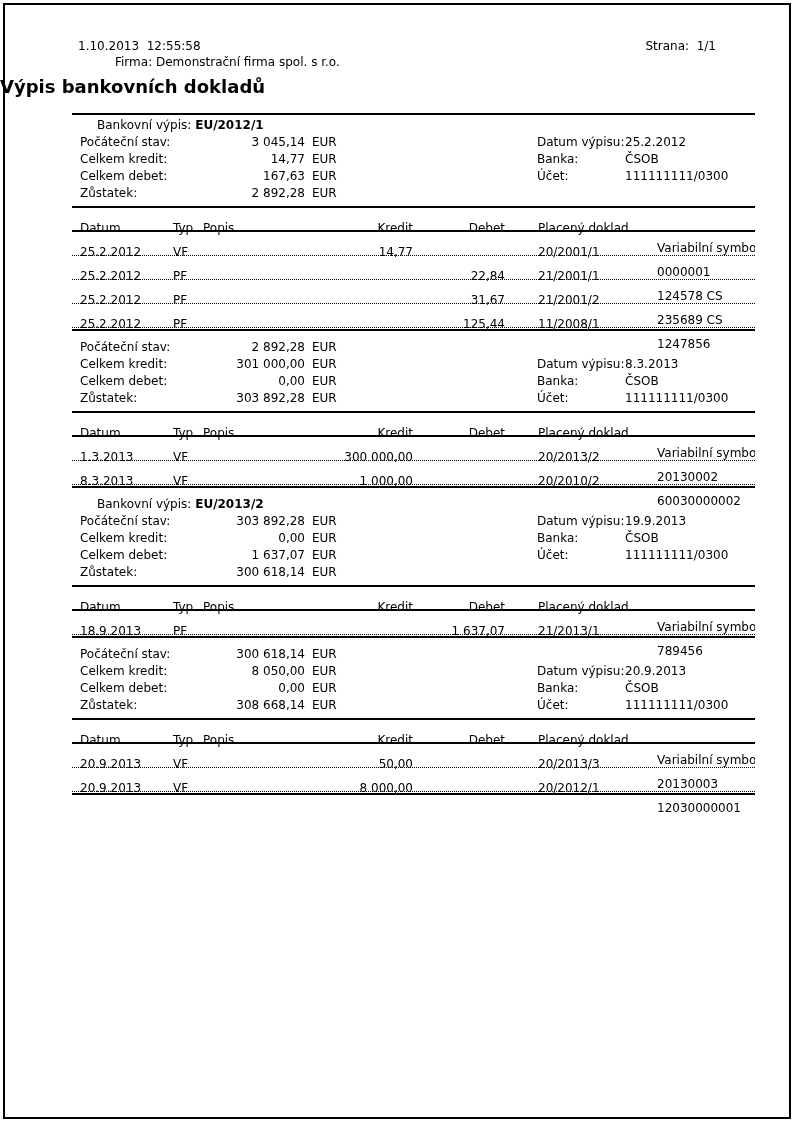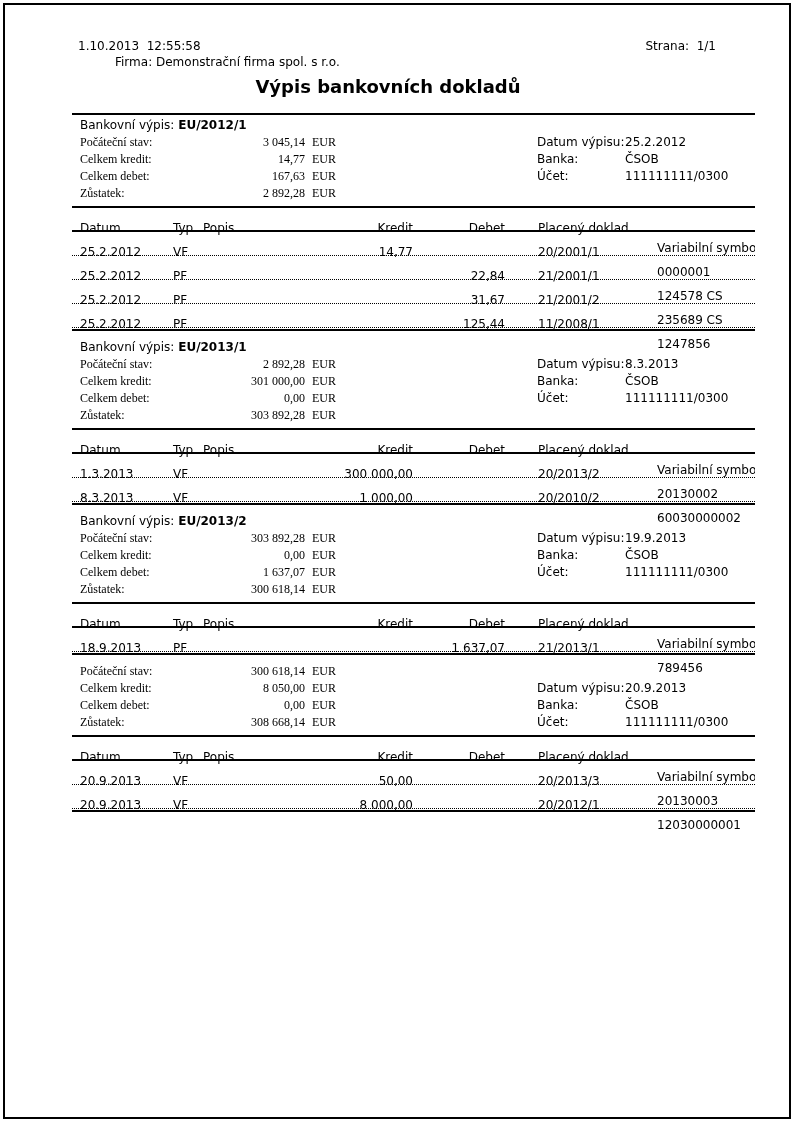--- a/index.html
+++ b/index.html
@@ -22,7 +22,7 @@
   .hdr-page     { position: absolute; right: 78px; top: 39px; white-space: pre; }
   .title {
     position: absolute; left: 0; top: 76px; width: 776px;
-    text-align: center; font-size: 18px; font-weight: bold;
+    text-align: left; font-size: 18px; font-weight: bold;
   }
   .report { position: absolute; left: 72px; top: 113px; width: 683px; }
 

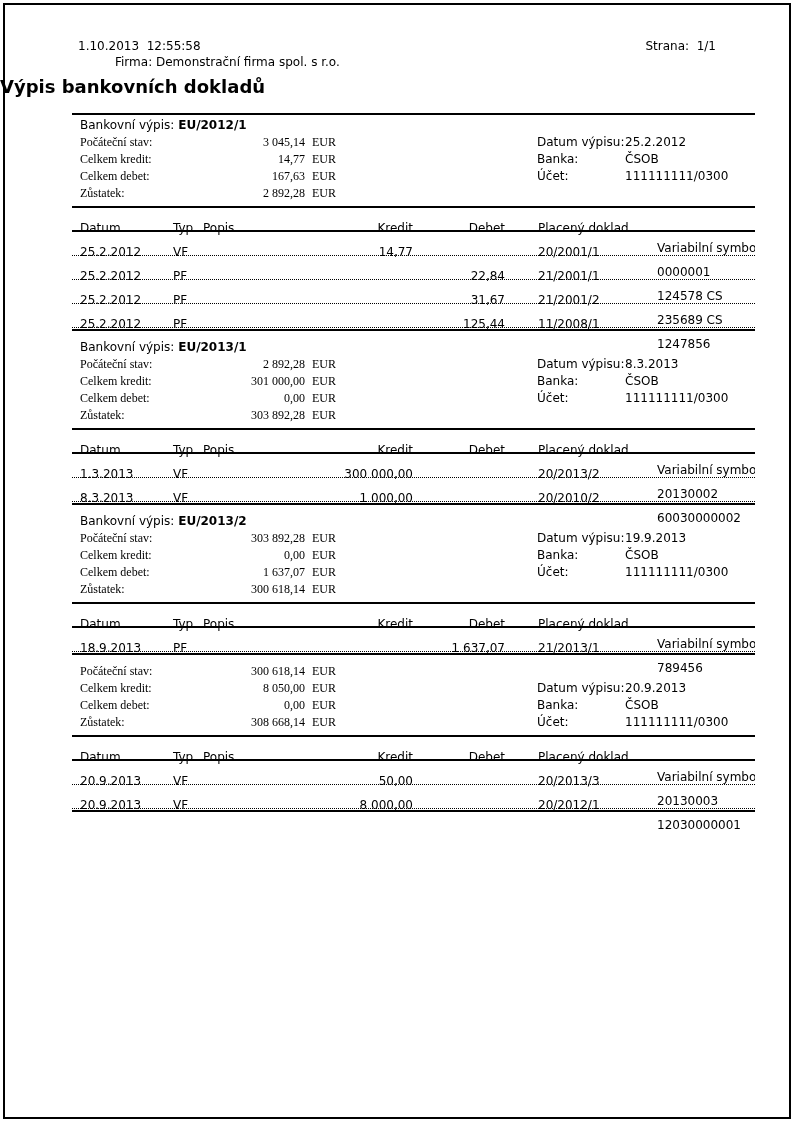--- a/index.html
+++ b/index.html
@@ -30,7 +30,7 @@
   .section:first-child { margin-top: 0; border-top: 2px solid #000; }
 
   .info { position: relative; padding: 2px 0 0 8px; }
-  .info-line { height: 17px; line-height: 17px; white-space: pre; }
+  .info-line { height: 17px; line-height: 17px; white-space: pre; margin-left: 17px; }
   .stmt-no { font-weight: bold; }
   .info-left { display: grid; grid-template-columns: 135px 90px auto; }
   .info-left > div { height: 17px; line-height: 17px; font-family: Liberation Serif, serif; }

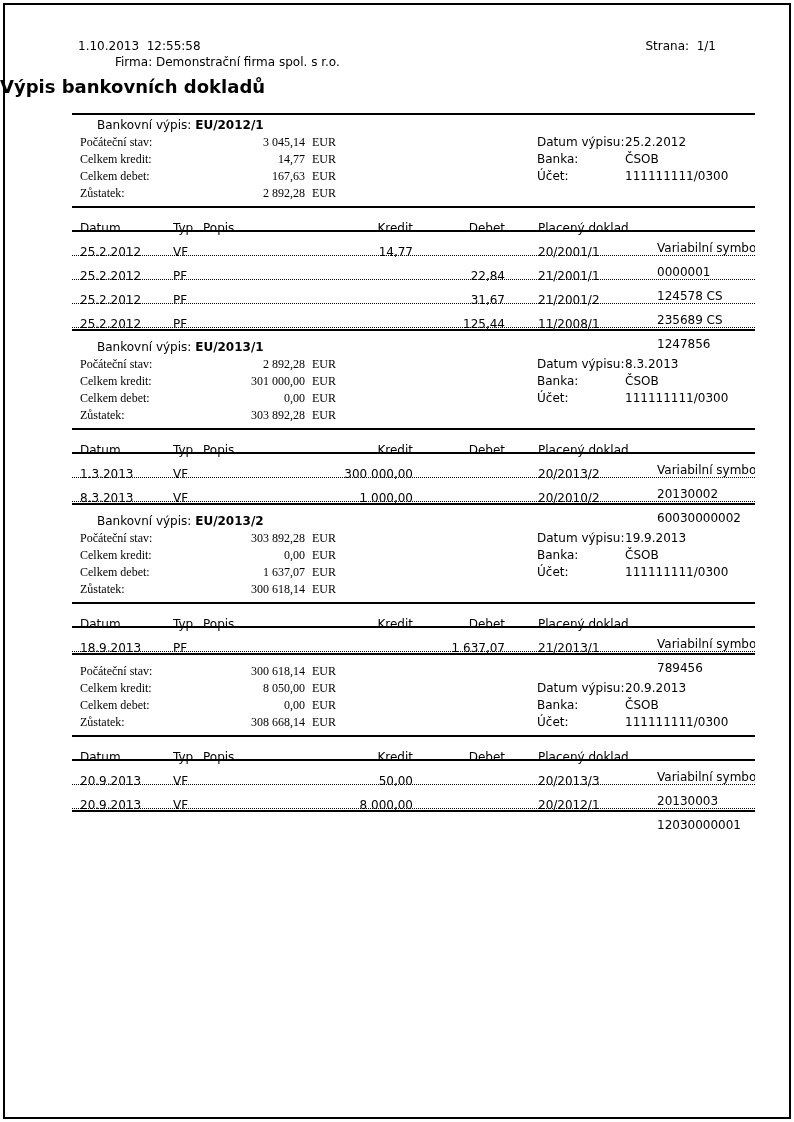--- a/index.html
+++ b/index.html
@@ -33,7 +33,7 @@
   .info-line { height: 17px; line-height: 17px; white-space: pre; margin-left: 17px; }
   .stmt-no { font-weight: bold; }
   .info-left { display: grid; grid-template-columns: 135px 90px auto; }
-  .info-left > div { height: 17px; line-height: 17px; font-family: Liberation Serif, serif; }
+  .info-left > div { height: 17px; line-height: 17px; }
   .il-val { text-align: right; }
   .il-eur { padding-left: 7px; }
   .info-right {

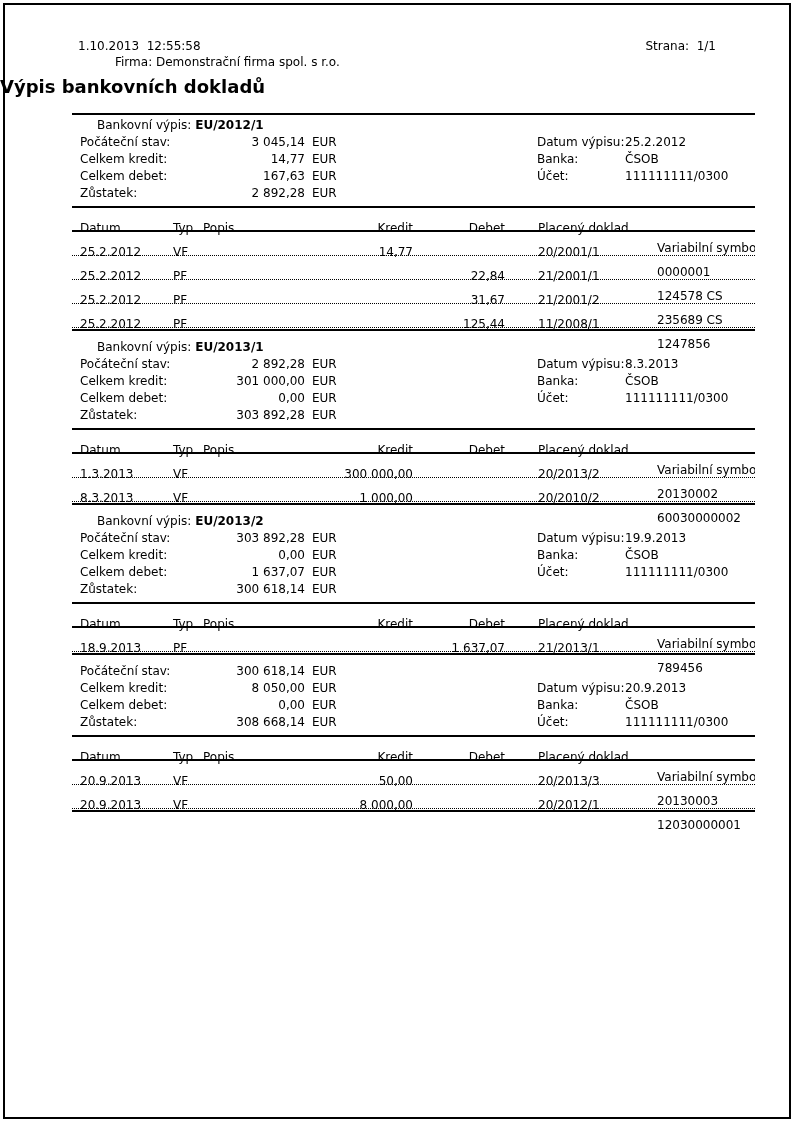--- a/index.html
+++ b/index.html
@@ -144,7 +144,6 @@
 
   <div class="section">
     <div class="info">
-      <div class="info-line"><span>Bankovní výpis: </span><span class="stmt-no">EU/2013/1</span></div>
       <div class="info-left">
         <div>Počáteční stav:</div>
         <div class="il-val">2 892,28</div>

